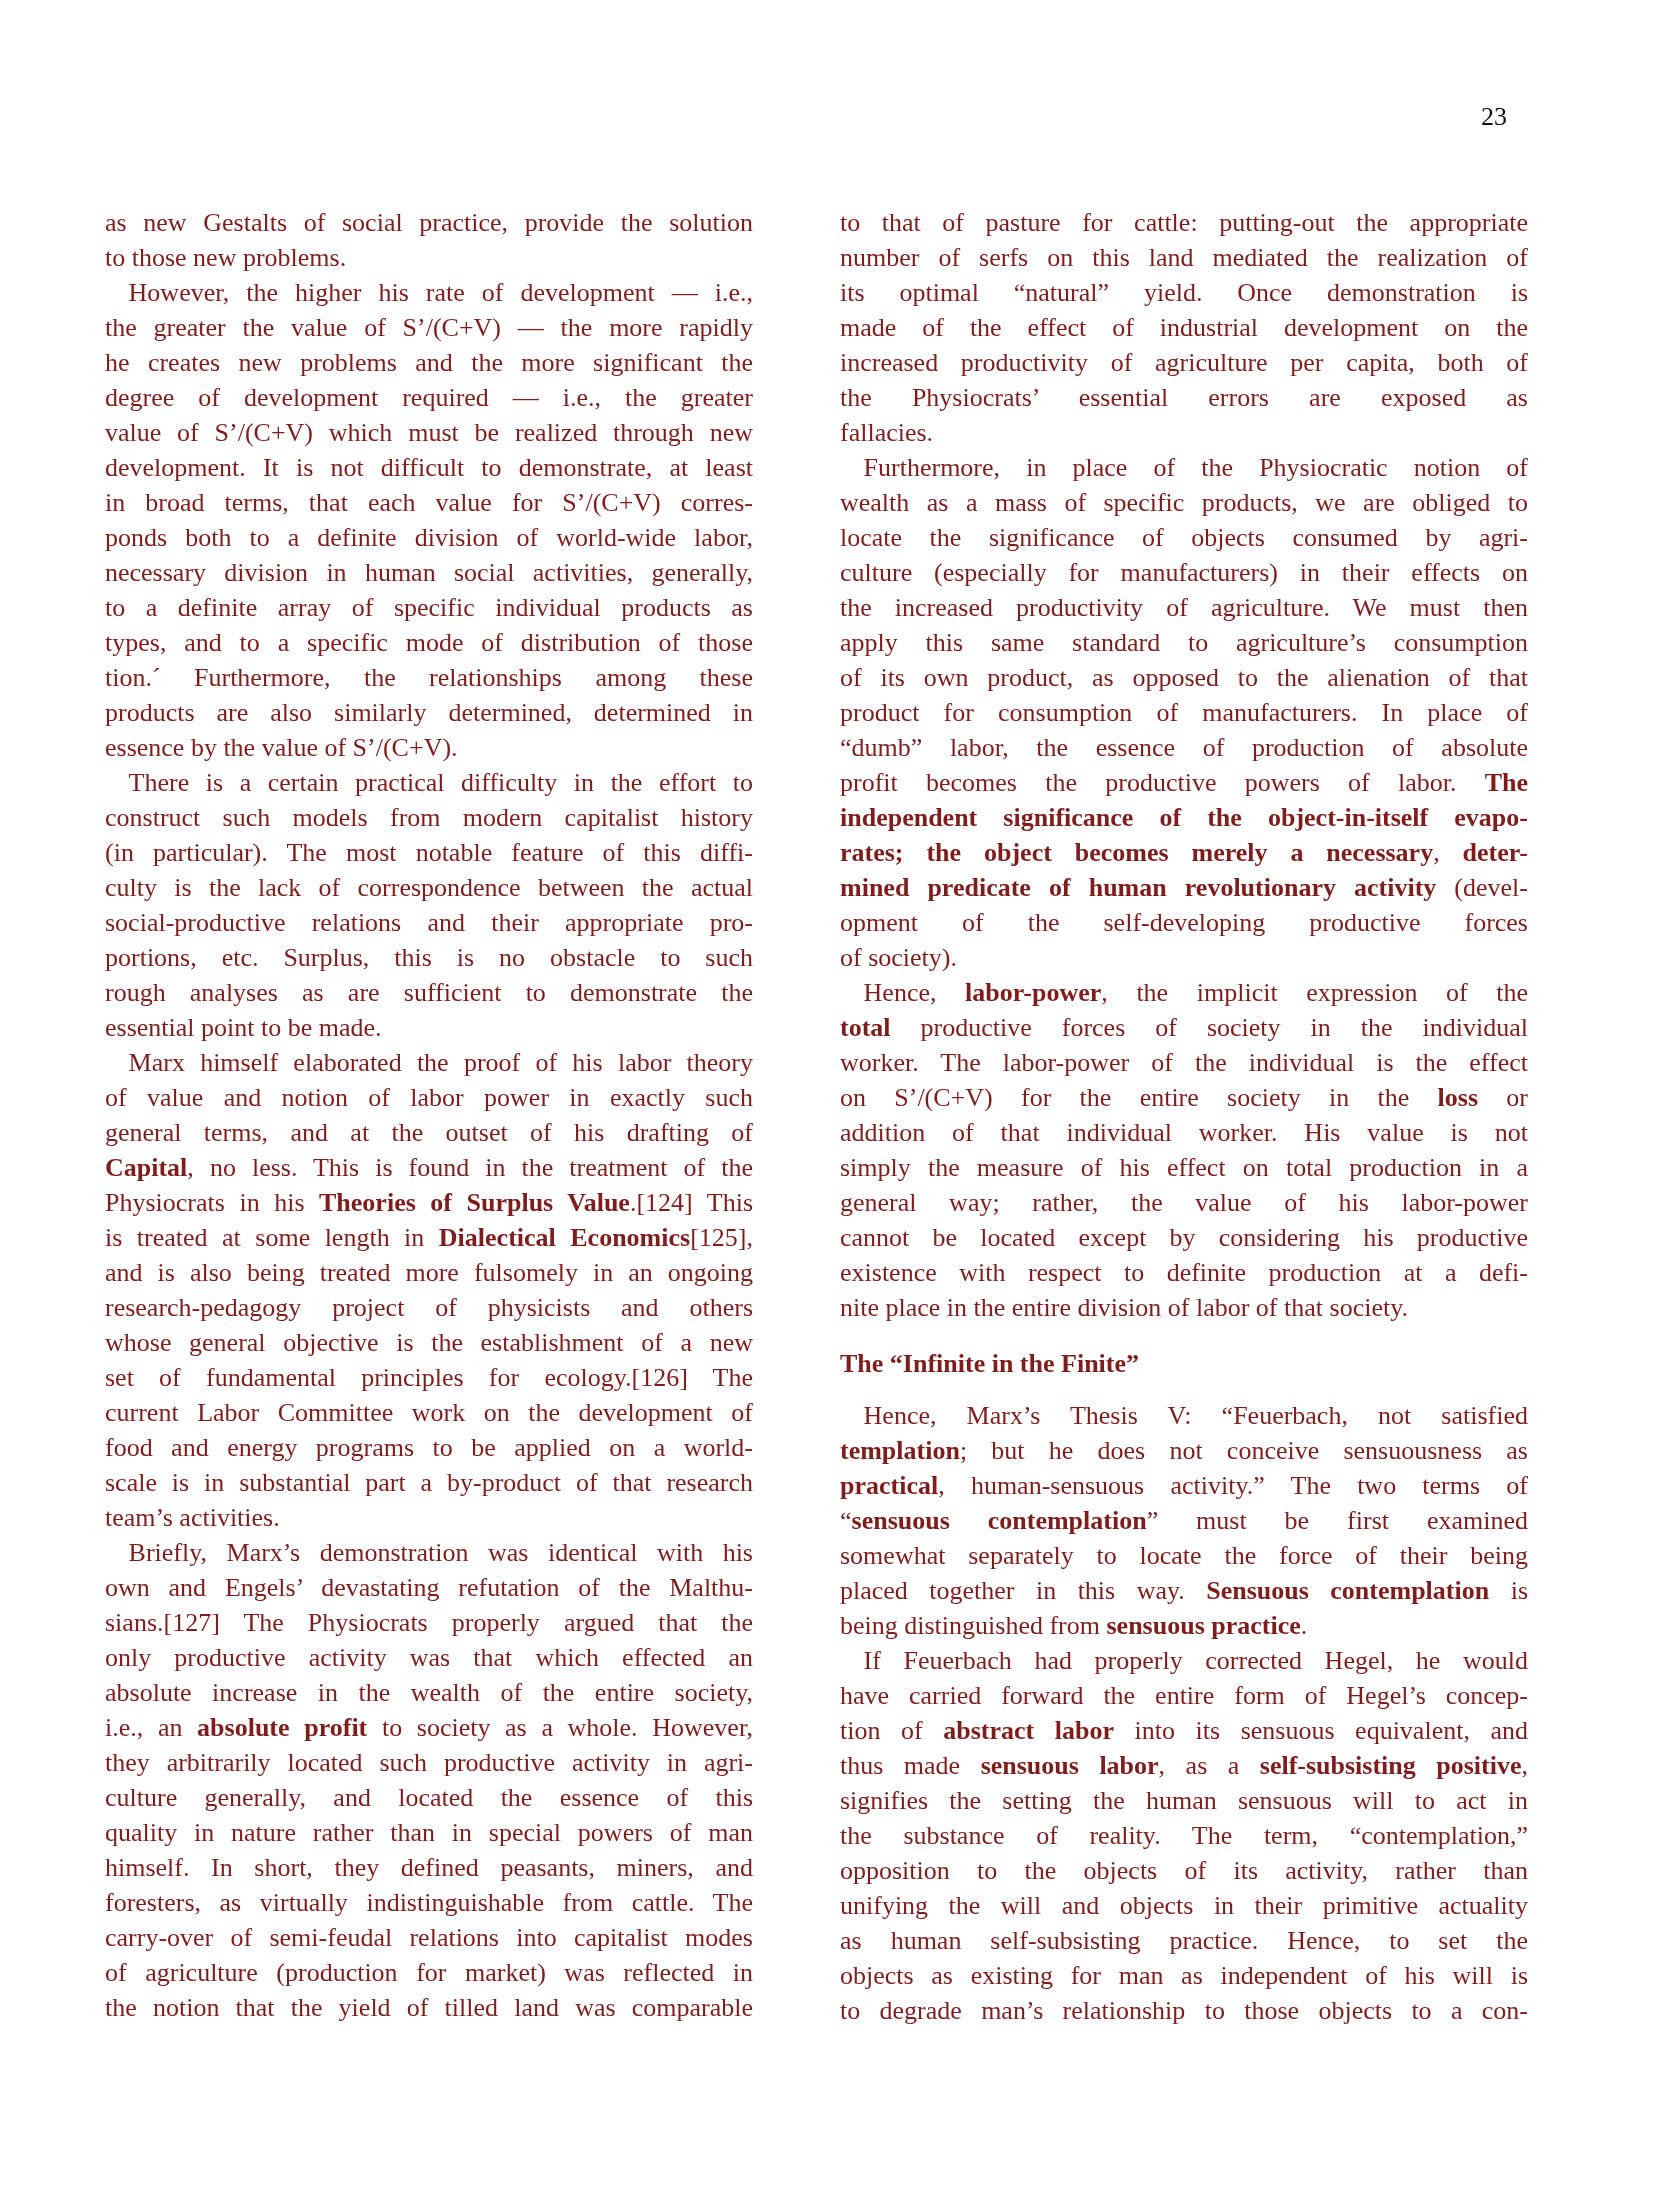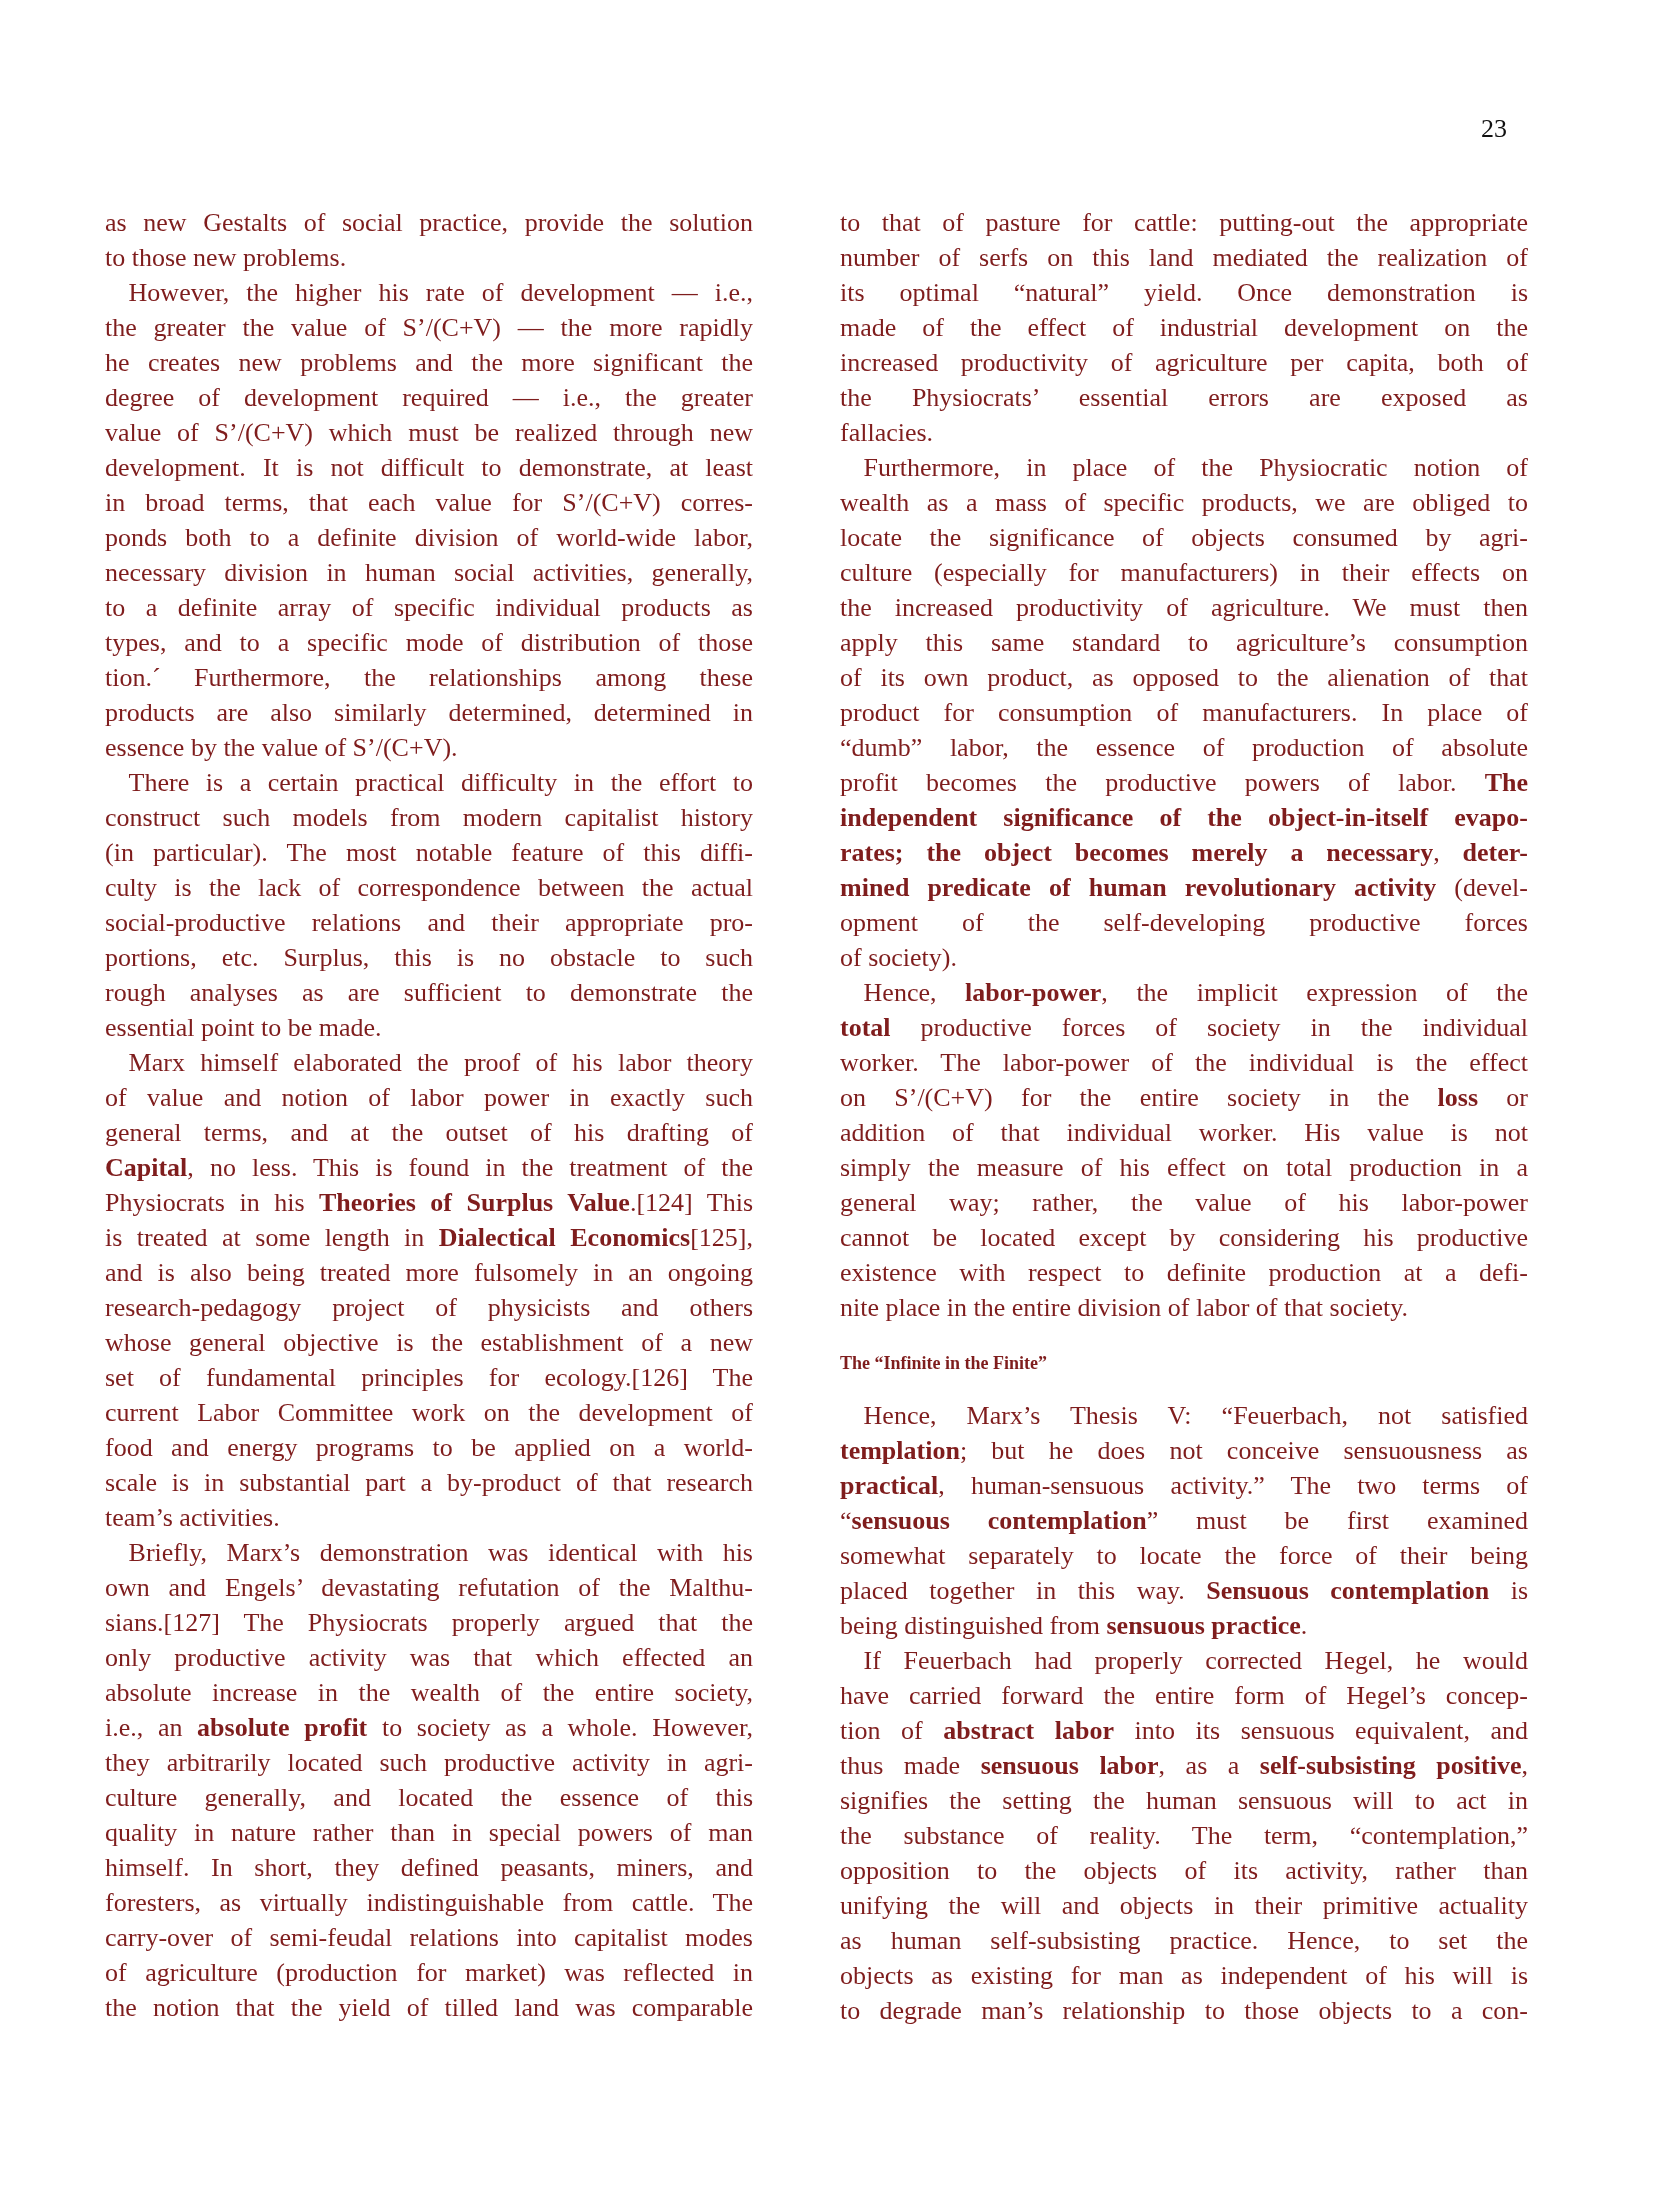--- a/index.html
+++ b/index.html
@@ -5,7 +5,7 @@
   html, body { margin: 0; padding: 0; background: #ffffff; }
   body { width: 1660px; height: 2205px; position: relative; overflow: hidden; color: #111; }
   .page-number {
-    position: absolute; left: 1481px; top: 114px;
+    position: absolute; left: 1481px; top: 102px;
     font-family: "Liberation Serif", "DejaVu Serif", serif; font-size: 26px; color: #111;
   }
   .column {

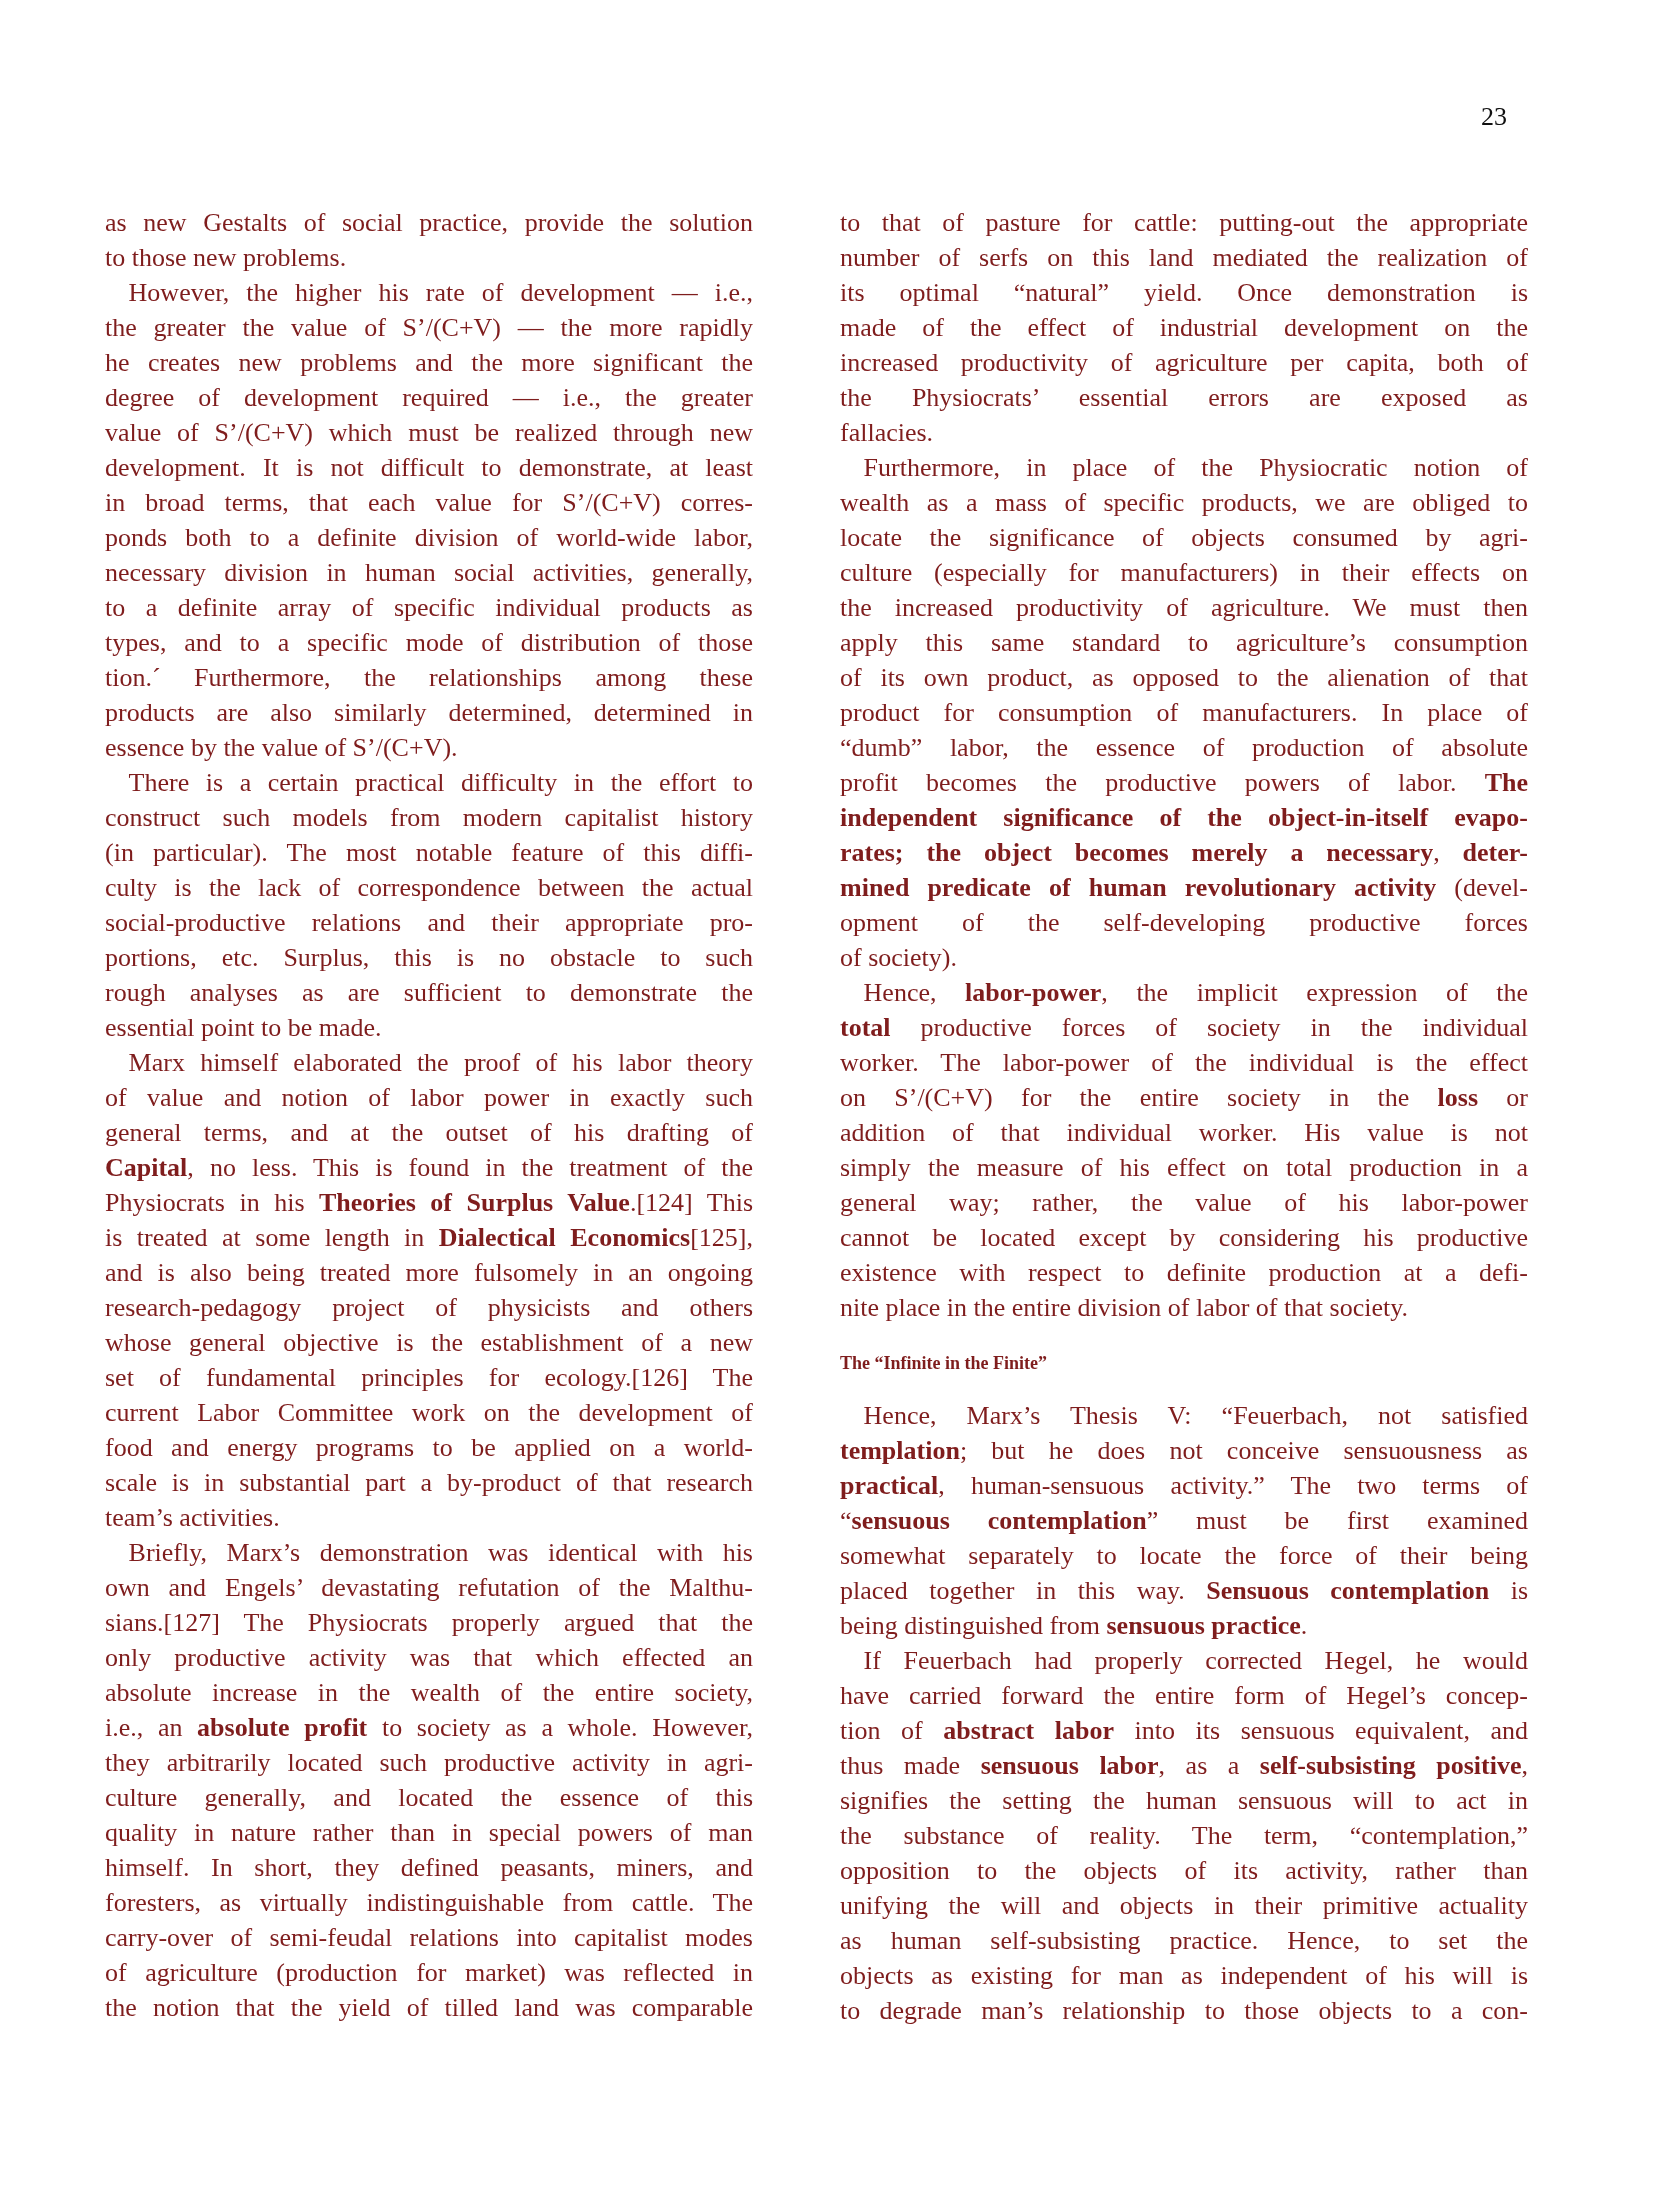--- a/index.html
+++ b/index.html
@@ -24,7 +24,7 @@
   .line.indent { padding-left: 23.6px; }
   .run.bold { font-weight: bold; }
   .heading {
-    font-weight: bold; margin-top: 21px; margin-bottom: 16.6px; font-size: 18px;
+    font-weight: bold; margin-top: 21px; margin-bottom: 16.6px; font-size: 26px;
   }
   .heading .line { text-align-last: left; }
 </style>

